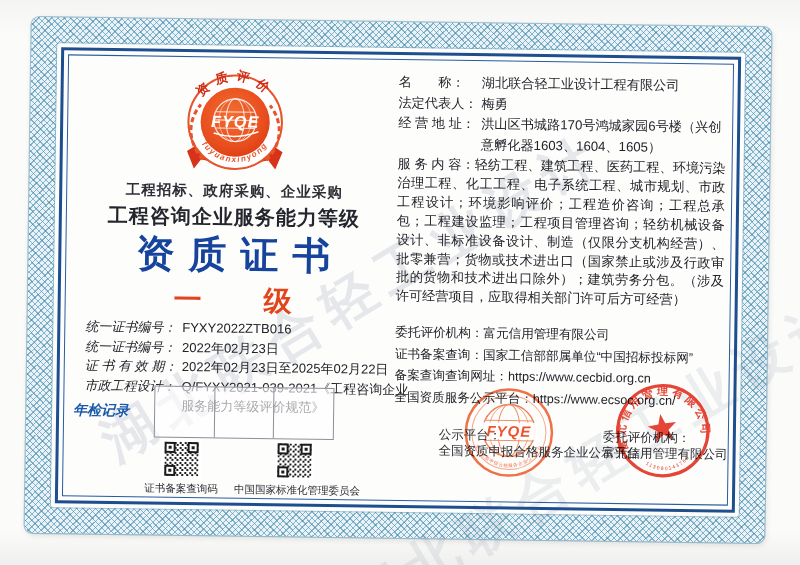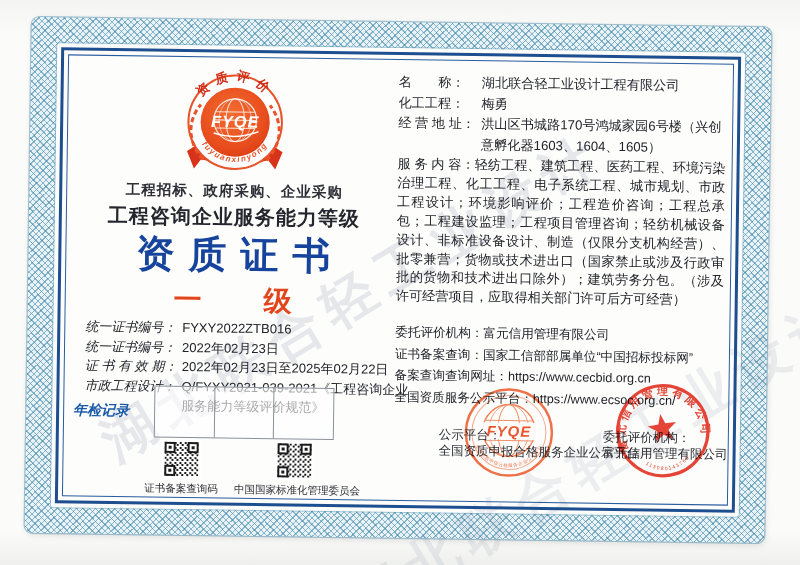--- a/index.html
+++ b/index.html
@@ -172,7 +172,7 @@
 
       <div class="company-rows">
         <div class="crow"><span class="clabel">名　　称：</span><span>湖北联合轻工业设计工程有限公司</span></div>
-        <div class="crow"><span class="clabel">化工工程：</span><span>梅勇</span></div>
+        <div class="crow"><span class="clabel">法定代表人：</span><span>梅勇</span></div>
         <div class="crow"><span class="clabel">经 营 地 址：</span><span>洪山区书城路170号鸿城家园6号楼（兴创意孵化器1603、1604、1605）</span></div>
       </div>
 

